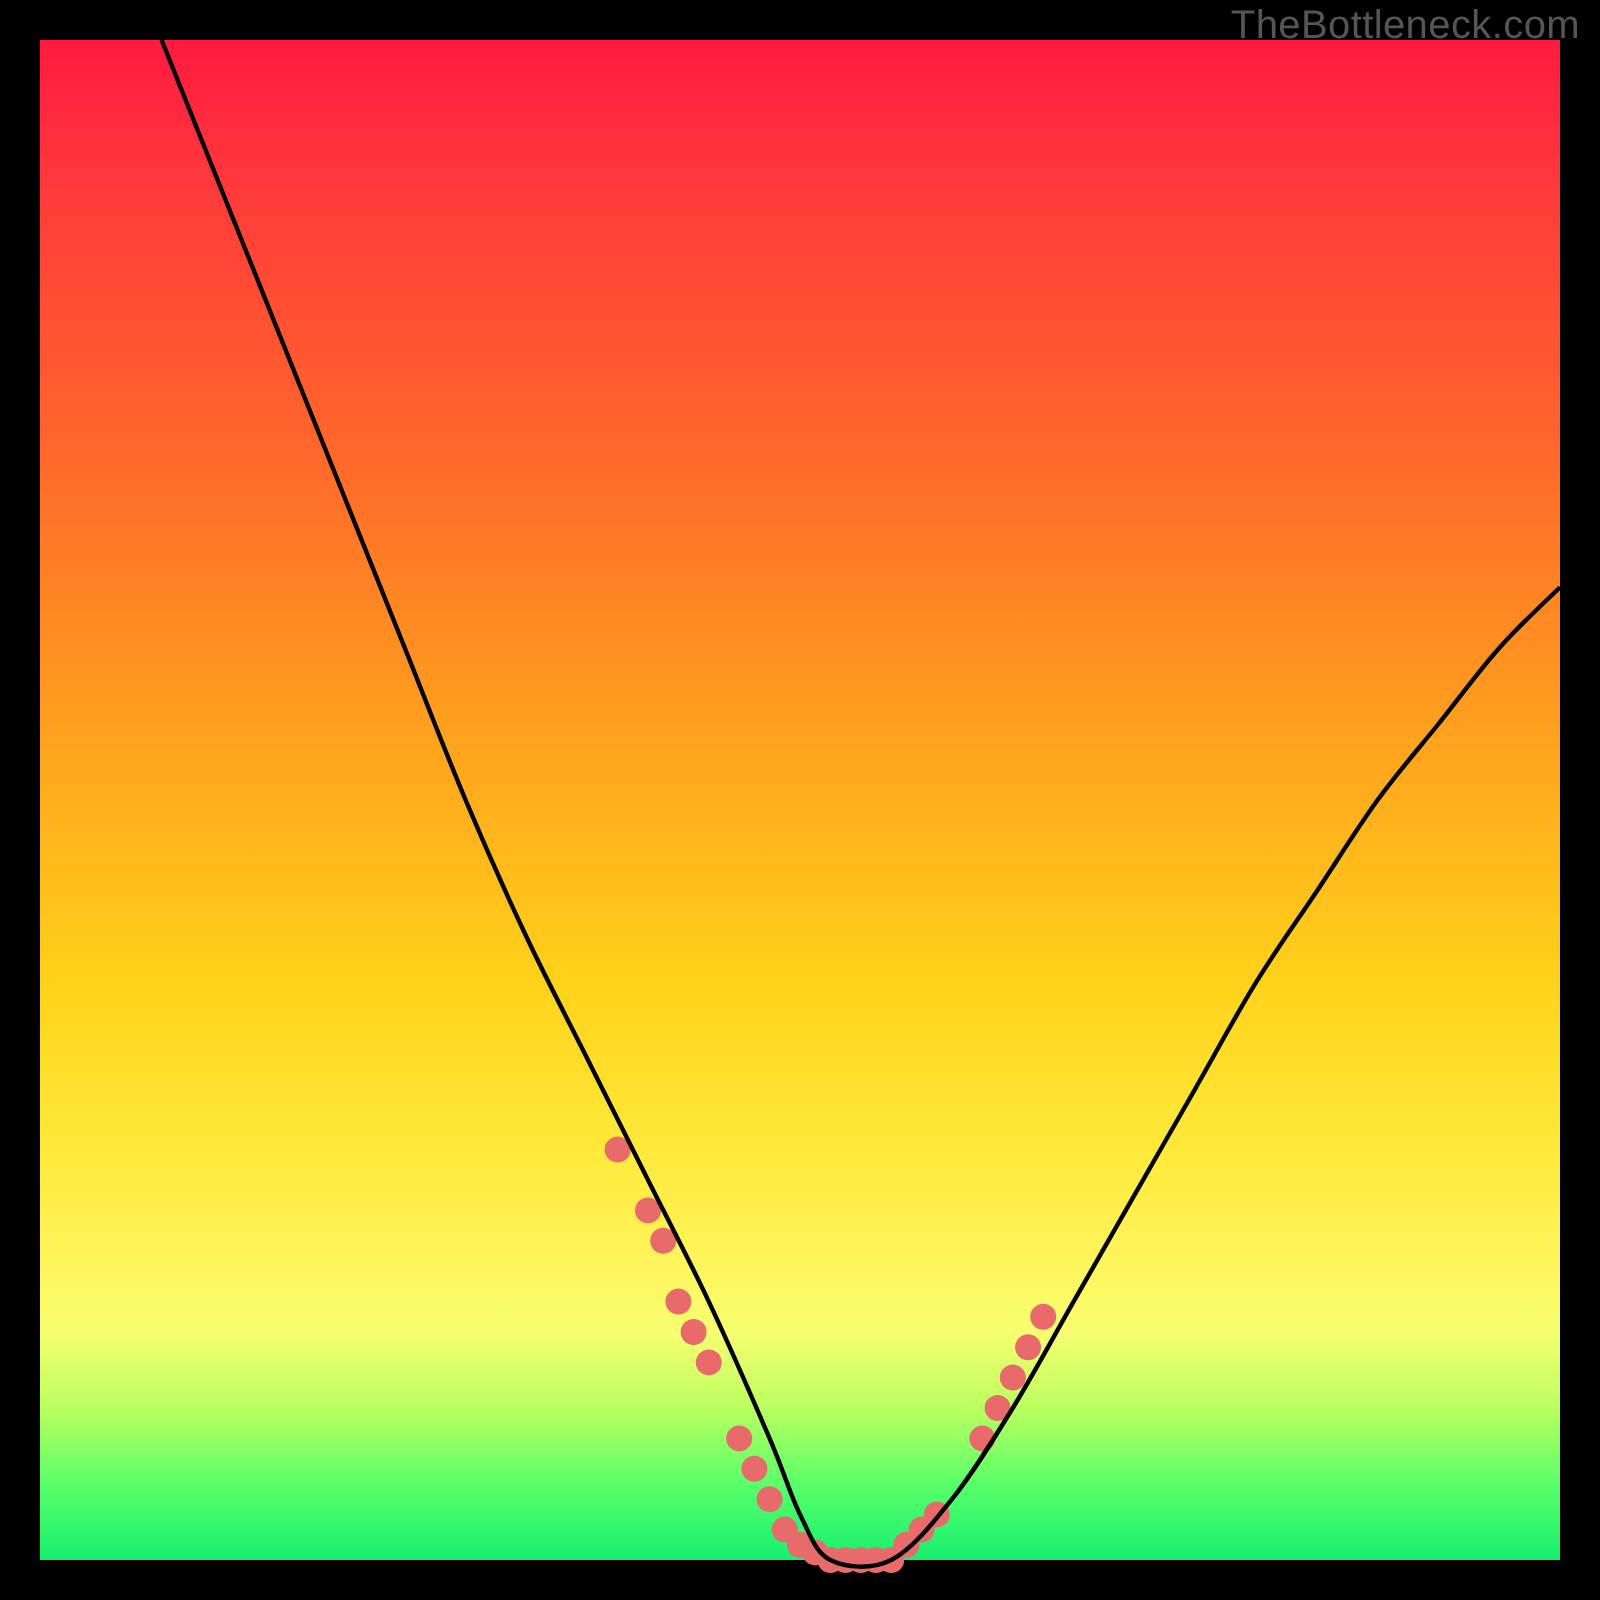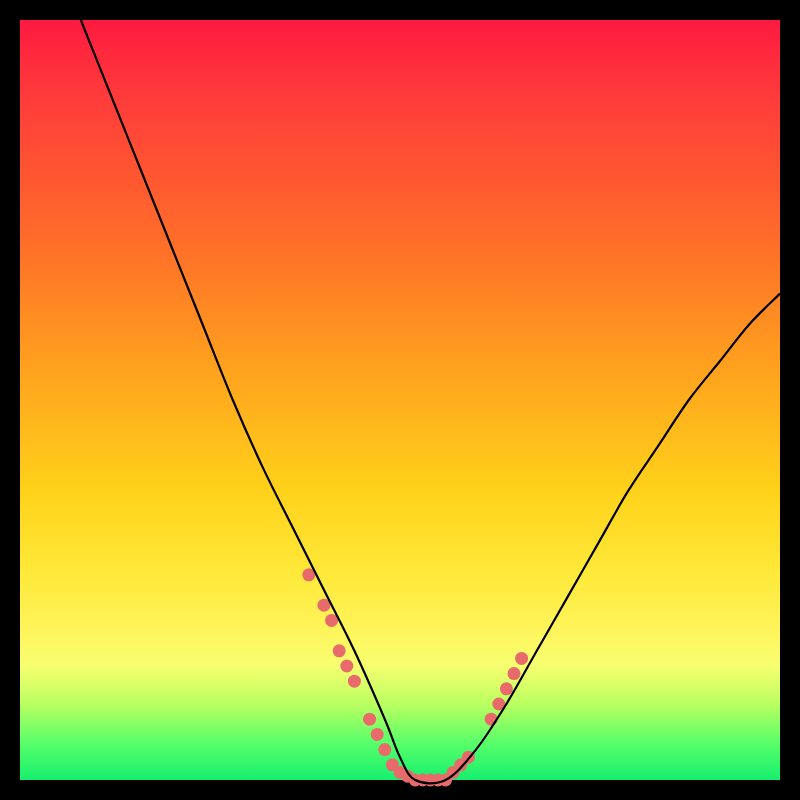--- a/index.html
+++ b/index.html
@@ -95,6 +95,7 @@
     <path id="curvePath" fill="none" stroke="#000" stroke-width="2.2" d="M 60.800000000000004,0 C 65.86666666666667,12.666666666666666 81.06666666666666,50.66666666666667 91.2,76 C 101.33333333333334,101.33333333333333 111.46666666666667,126.66666666666667 121.60000000000001,152 C 131.73333333333335,177.33333333333334 141.86666666666667,202.66666666666666 152,228 C 162.13333333333333,253.33333333333334 172.26666666666668,278.6666666666667 182.4,304 C 192.53333333333333,329.3333333333333 202.66666666666669,355.93333333333334 212.8,380 C 222.93333333333334,404.06666666666666 233.0666666666667,426.8666666666667 243.20000000000002,448.40000000000003 C 253.33333333333334,469.9333333333334 263.46666666666664,488.93333333333334 273.59999999999997,509.2 C 283.7333333333333,529.4666666666667 293.8666666666667,549.7333333333333 304,570 C 314.1333333333333,590.2666666666667 324.26666666666665,609.2666666666667 334.4,630.8 C 344.5333333333333,652.3333333333333 357.2,681.4666666666667 364.8,699.2 C 372.40000000000003,716.9333333333334 374.93333333333334,727.0666666666667 380,737.2 C 385.06666666666666,747.3333333333334 387.59999999999997,756.2 395.2,760 C 402.8,763.8 415.4666666666667,765.0666666666666 425.6,760 C 435.73333333333335,754.9333333333334 445.8666666666667,742.2666666666667 456,729.6 C 466.1333333333333,716.9333333333334 476.2666666666667,700.4666666666667 486.40000000000003,684 C 496.53333333333336,667.5333333333333 506.66666666666674,648.5333333333333 516.8000000000001,630.8 C 526.9333333333334,613.0666666666666 537.0666666666666,595.3333333333334 547.1999999999999,577.6 C 557.3333333333333,559.8666666666667 567.4666666666667,542.1333333333333 577.6,524.4 C 587.7333333333333,506.66666666666663 597.8666666666667,487.66666666666663 608,471.2 C 618.1333333333333,454.73333333333335 628.2666666666667,440.8 638.4,425.6 C 648.5333333333333,410.40000000000003 658.6666666666666,393.93333333333334 668.8,380 C 678.9333333333333,366.06666666666666 689.0666666666667,354.66666666666663 699.2,341.99999999999994 C 709.3333333333334,329.33333333333326 719.4666666666667,315.4 729.6,304 C 739.7333333333333,292.6 754.9333333333334,278.66666666666663 760,273.59999999999997"></path>
   </svg>
 
+  <div class="watermark">TheBottleneck.com</div>
 </div>
 
 </body></html>

